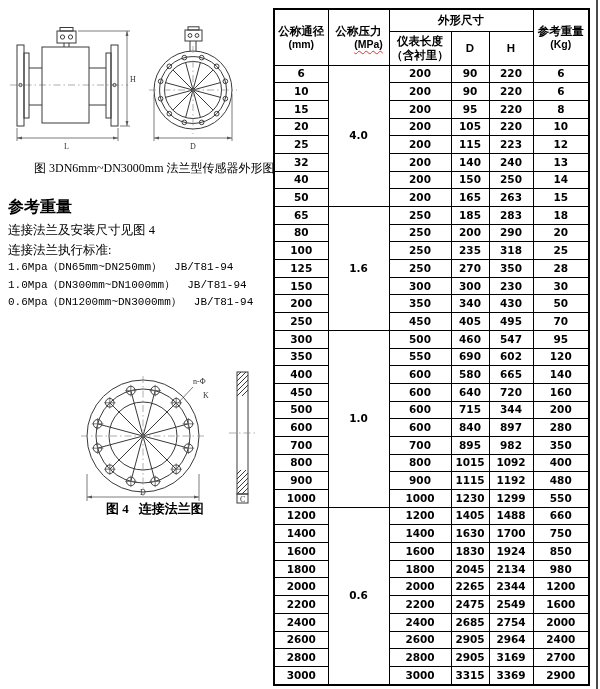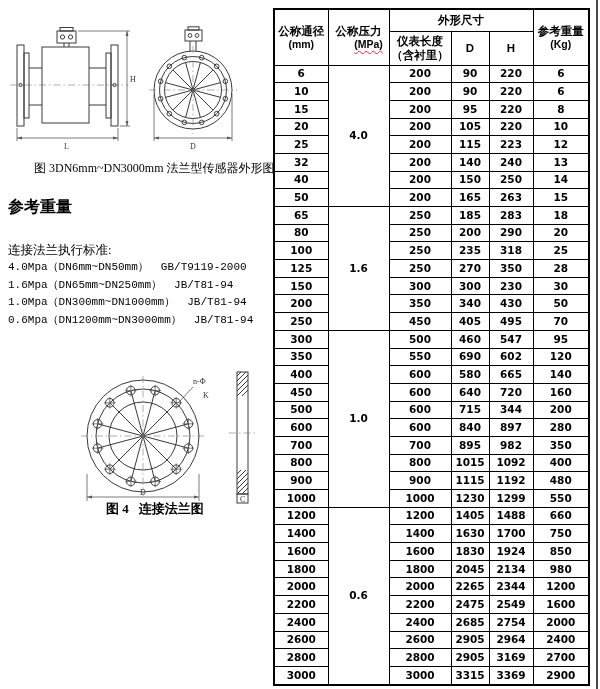--- a/index.html
+++ b/index.html
@@ -156,6 +156,7 @@
   </div>
 
   <div class="flange-heading">参考重量</div>
+  <div class="flange-line1">连接法兰及安装尺寸见图 4</div>
   <div class="flange-line2">连接法兰执行标准:</div>
 
   <div class="std-list">

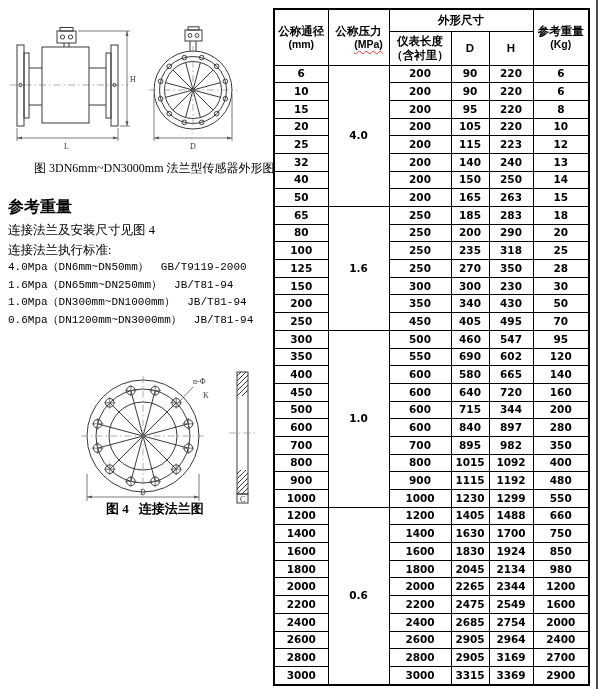--- a/index.html
+++ b/index.html
@@ -160,9 +160,6 @@
   <div class="flange-line2">连接法兰执行标准:</div>
 
   <div class="std-list">
-    <div class="std-line">
-      <span>4.0Mpa（DN6mm~DN50mm）</span><span class="code">GB/T9119-2000</span>
-    </div>
     <div class="std-line">
       <span>1.6Mpa（DN65mm~DN250mm）</span><span class="code">JB/T81-94</span>
     </div>

